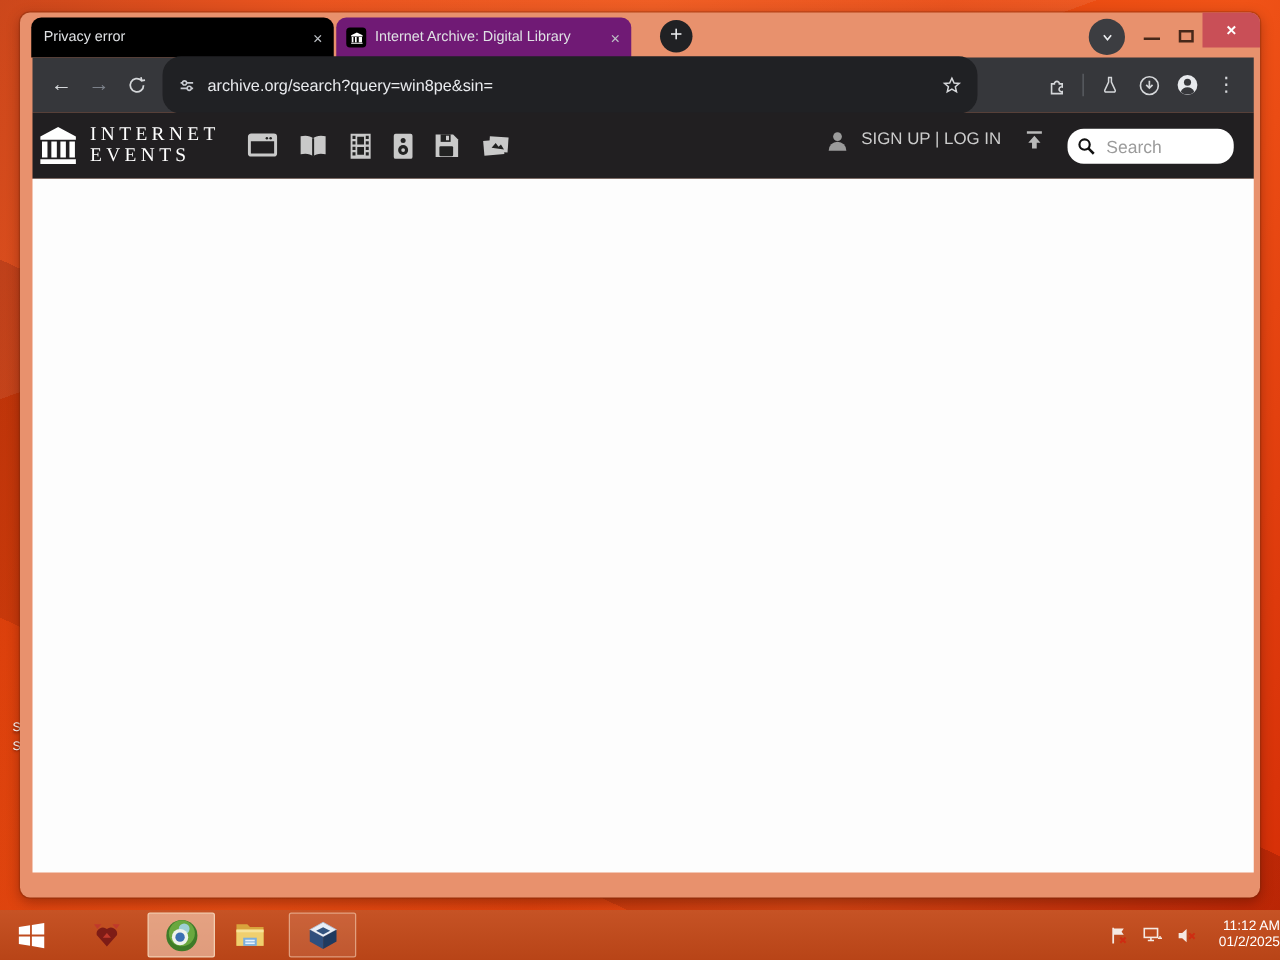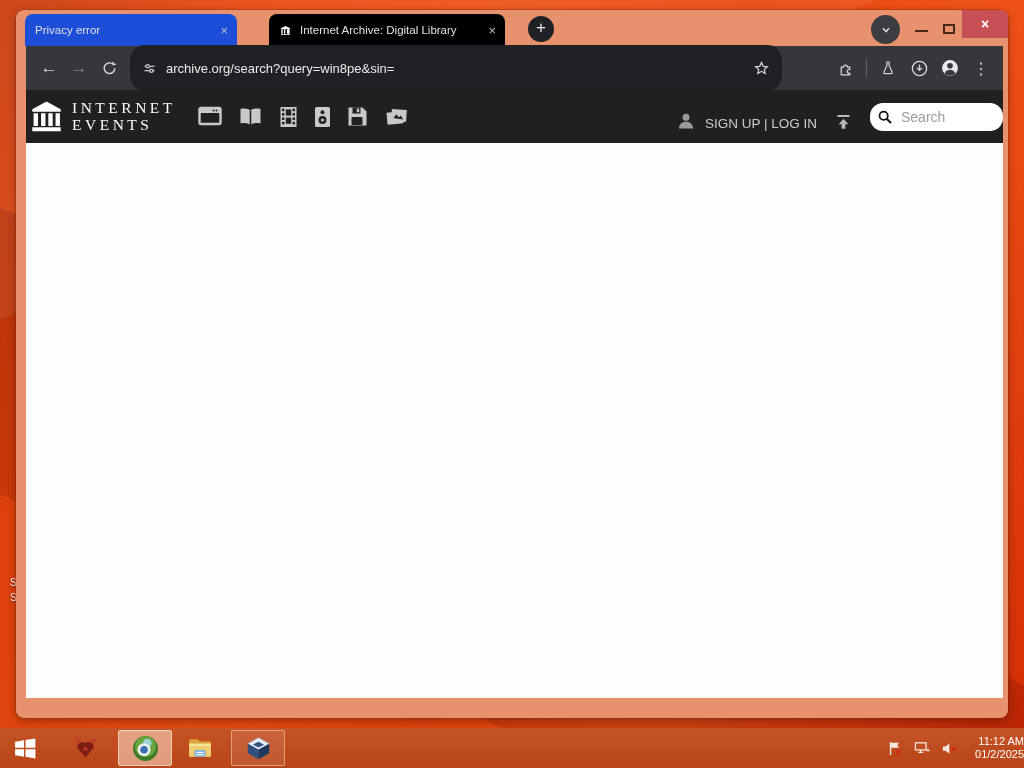--- a/index.html
+++ b/index.html
@@ -23,7 +23,7 @@
   .tabstrip{position:absolute;left:0;top:0;width:992px;height:36px;}
   .tab{position:absolute;top:4px;height:32px;border-radius:8px 8px 0 0;
     display:flex;align-items:center;font-size:11.5px;color:#dfe1e4;overflow:hidden;}
-  .tab.inactive{left:9px;width:212px;background:#1d4ed8;padding-left:10px;}
+  .tab.inactive{left:9px;width:242px;background:#000000;padding-left:10px;}
   .tab.active{left:253px;width:236px;background:#000000;padding-left:8px;gap:7px;}
   .tab-title{white-space:nowrap;overflow:hidden;flex:1;}
   .tab-close{margin-left:auto;padding:0 9px;color:#bdc1c6;font-size:13px;}

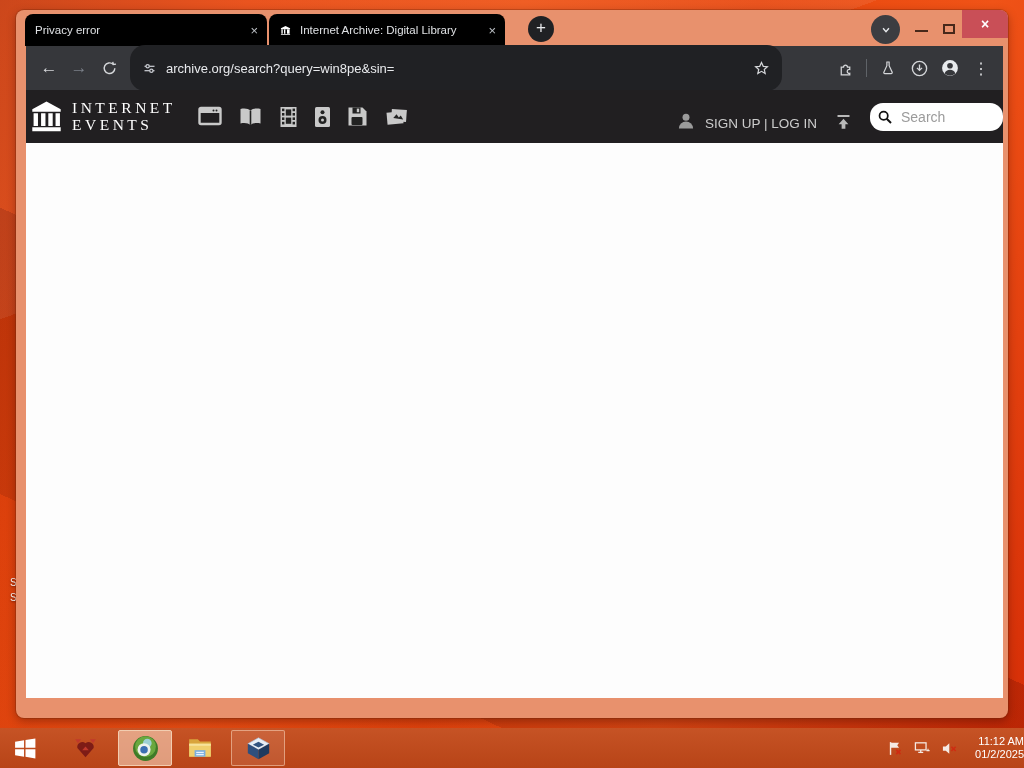--- a/index.html
+++ b/index.html
@@ -24,7 +24,7 @@
   .tab{position:absolute;top:4px;height:32px;border-radius:8px 8px 0 0;
     display:flex;align-items:center;font-size:11.5px;color:#dfe1e4;overflow:hidden;}
   .tab.inactive{left:9px;width:242px;background:#000000;padding-left:10px;}
-  .tab.active{left:253px;width:236px;background:#000000;padding-left:8px;gap:7px;}
+  .tab.active{left:253px;width:236px;background:#701a75;padding-left:8px;gap:7px;}
   .tab-title{white-space:nowrap;overflow:hidden;flex:1;}
   .tab-close{margin-left:auto;padding:0 9px;color:#bdc1c6;font-size:13px;}
   .favicon{width:16px;height:16px;min-width:16px;border-radius:3px;background:#000;

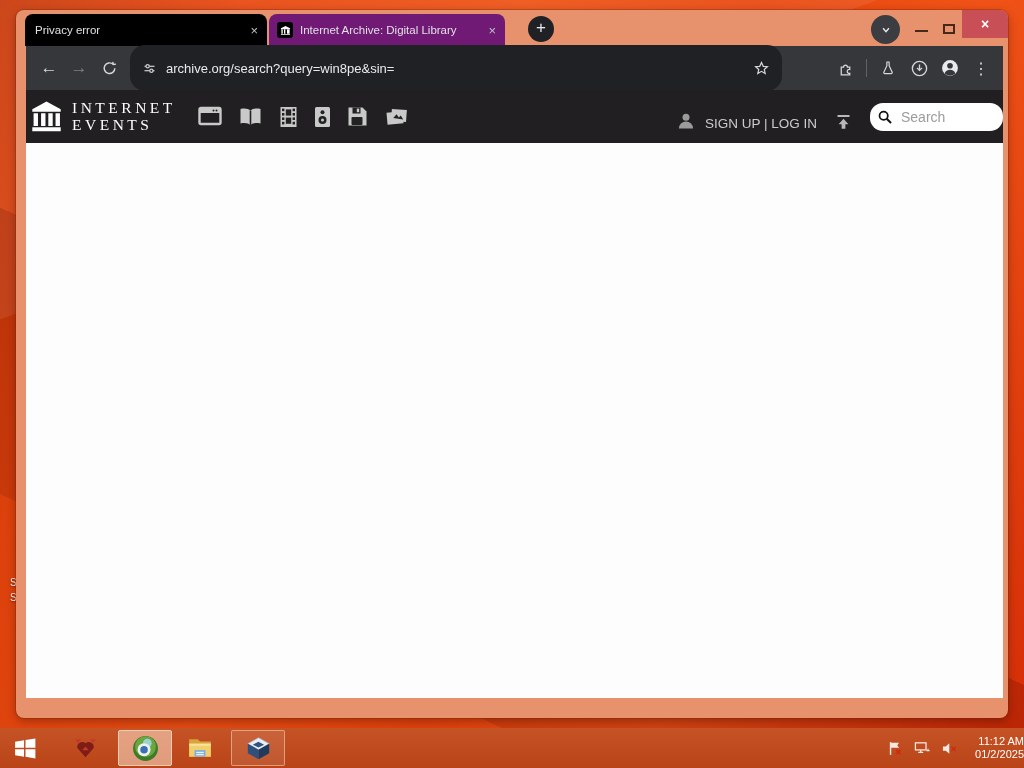--- a/index.html
+++ b/index.html
@@ -58,7 +58,7 @@
   .ia-logotext{font-family:"Liberation Serif",serif;color:#fff;font-size:15.5px;
     letter-spacing:3.5px;line-height:16.5px;white-space:nowrap;}
   .media-icons{display:flex;align-items:center;gap:16px;margin-left:22px;}
-  .ia-right{margin-left:auto;display:flex;align-items:flex-end;gap:9px;}
+  .ia-right{margin-left:auto;margin-right:16px;display:flex;align-items:flex-start;gap:9px;}
   .signup{color:#cccccc;font-size:13.5px;white-space:nowrap;}
   .search-pill{width:133px;height:28px;background:#fff;border-radius:13px;
     display:flex;align-items:center;padding:0 7px;gap:6px;margin-left:8px;}

